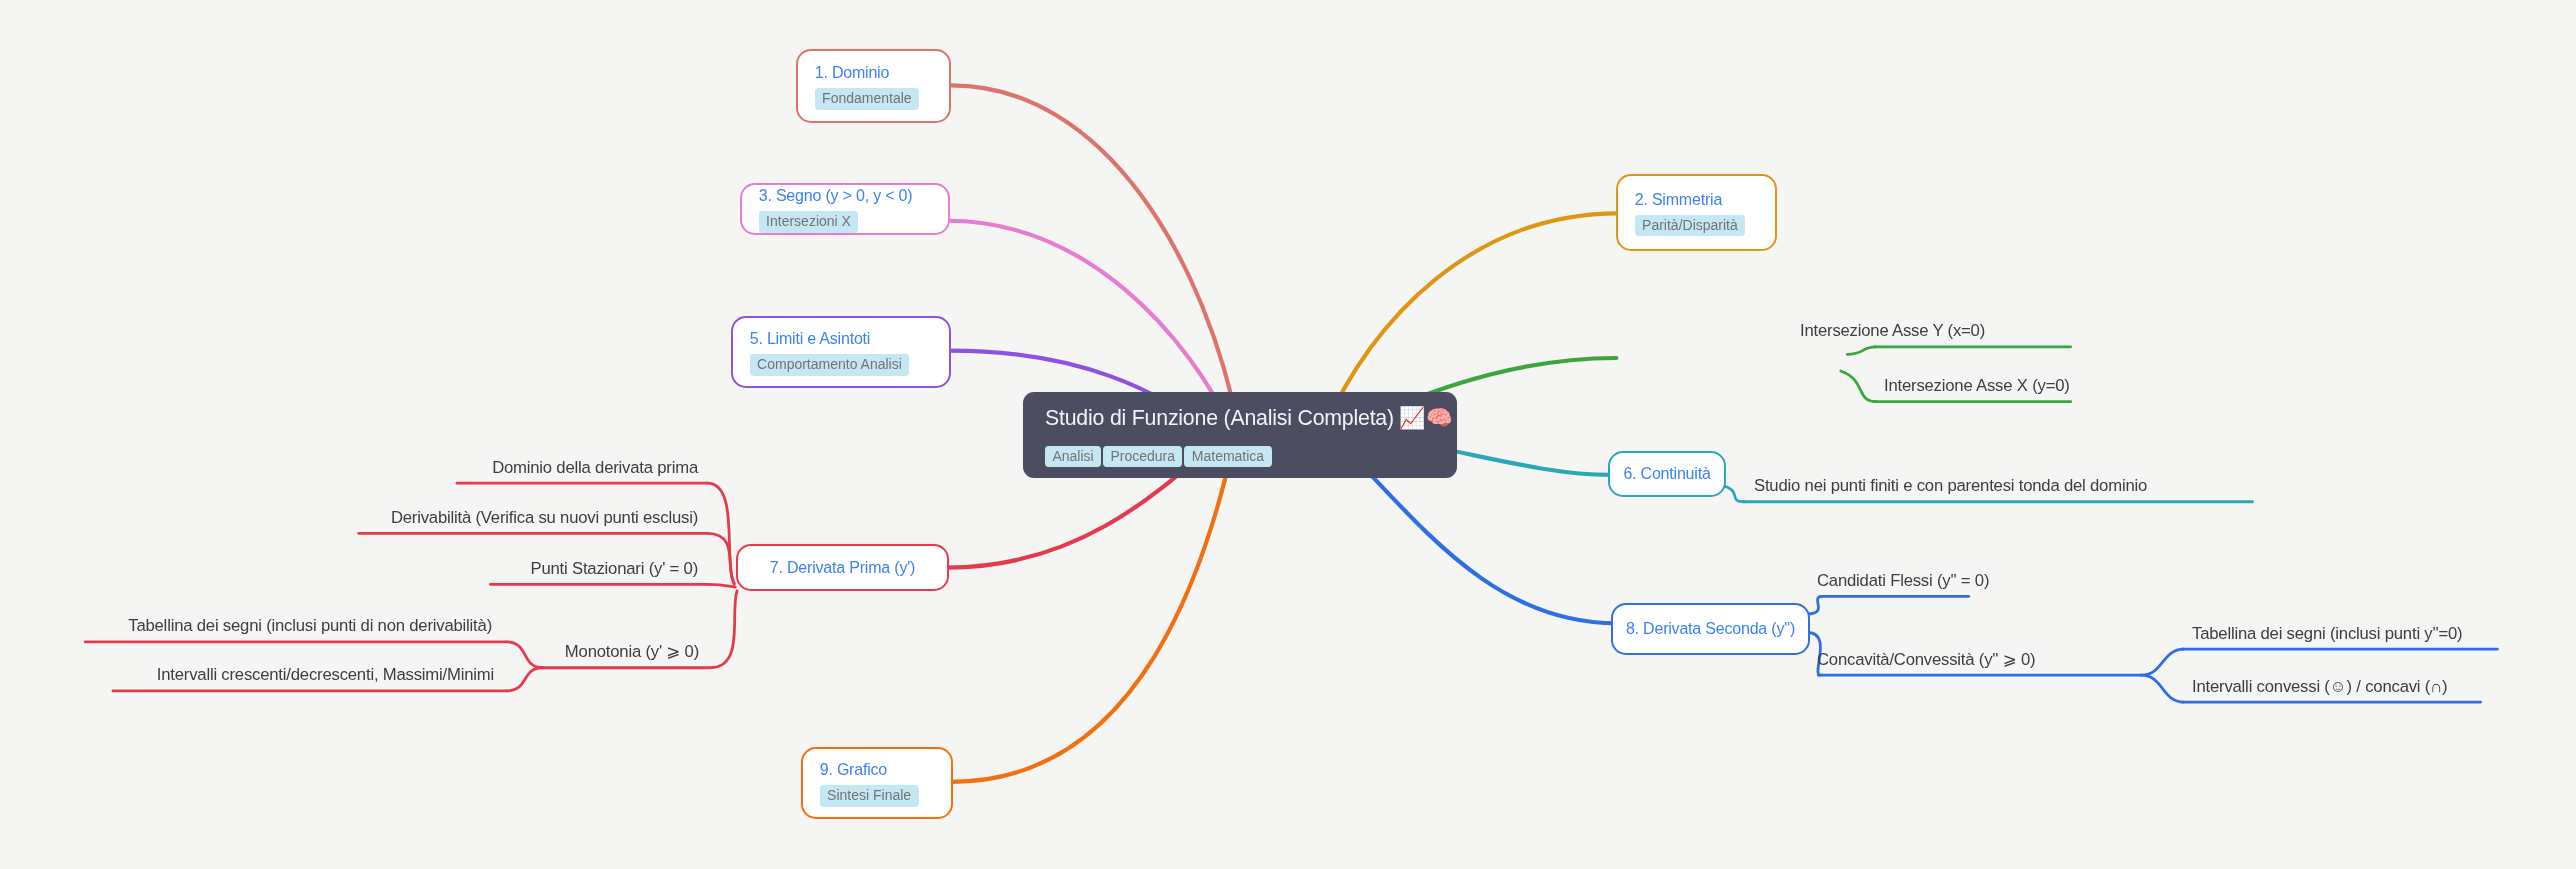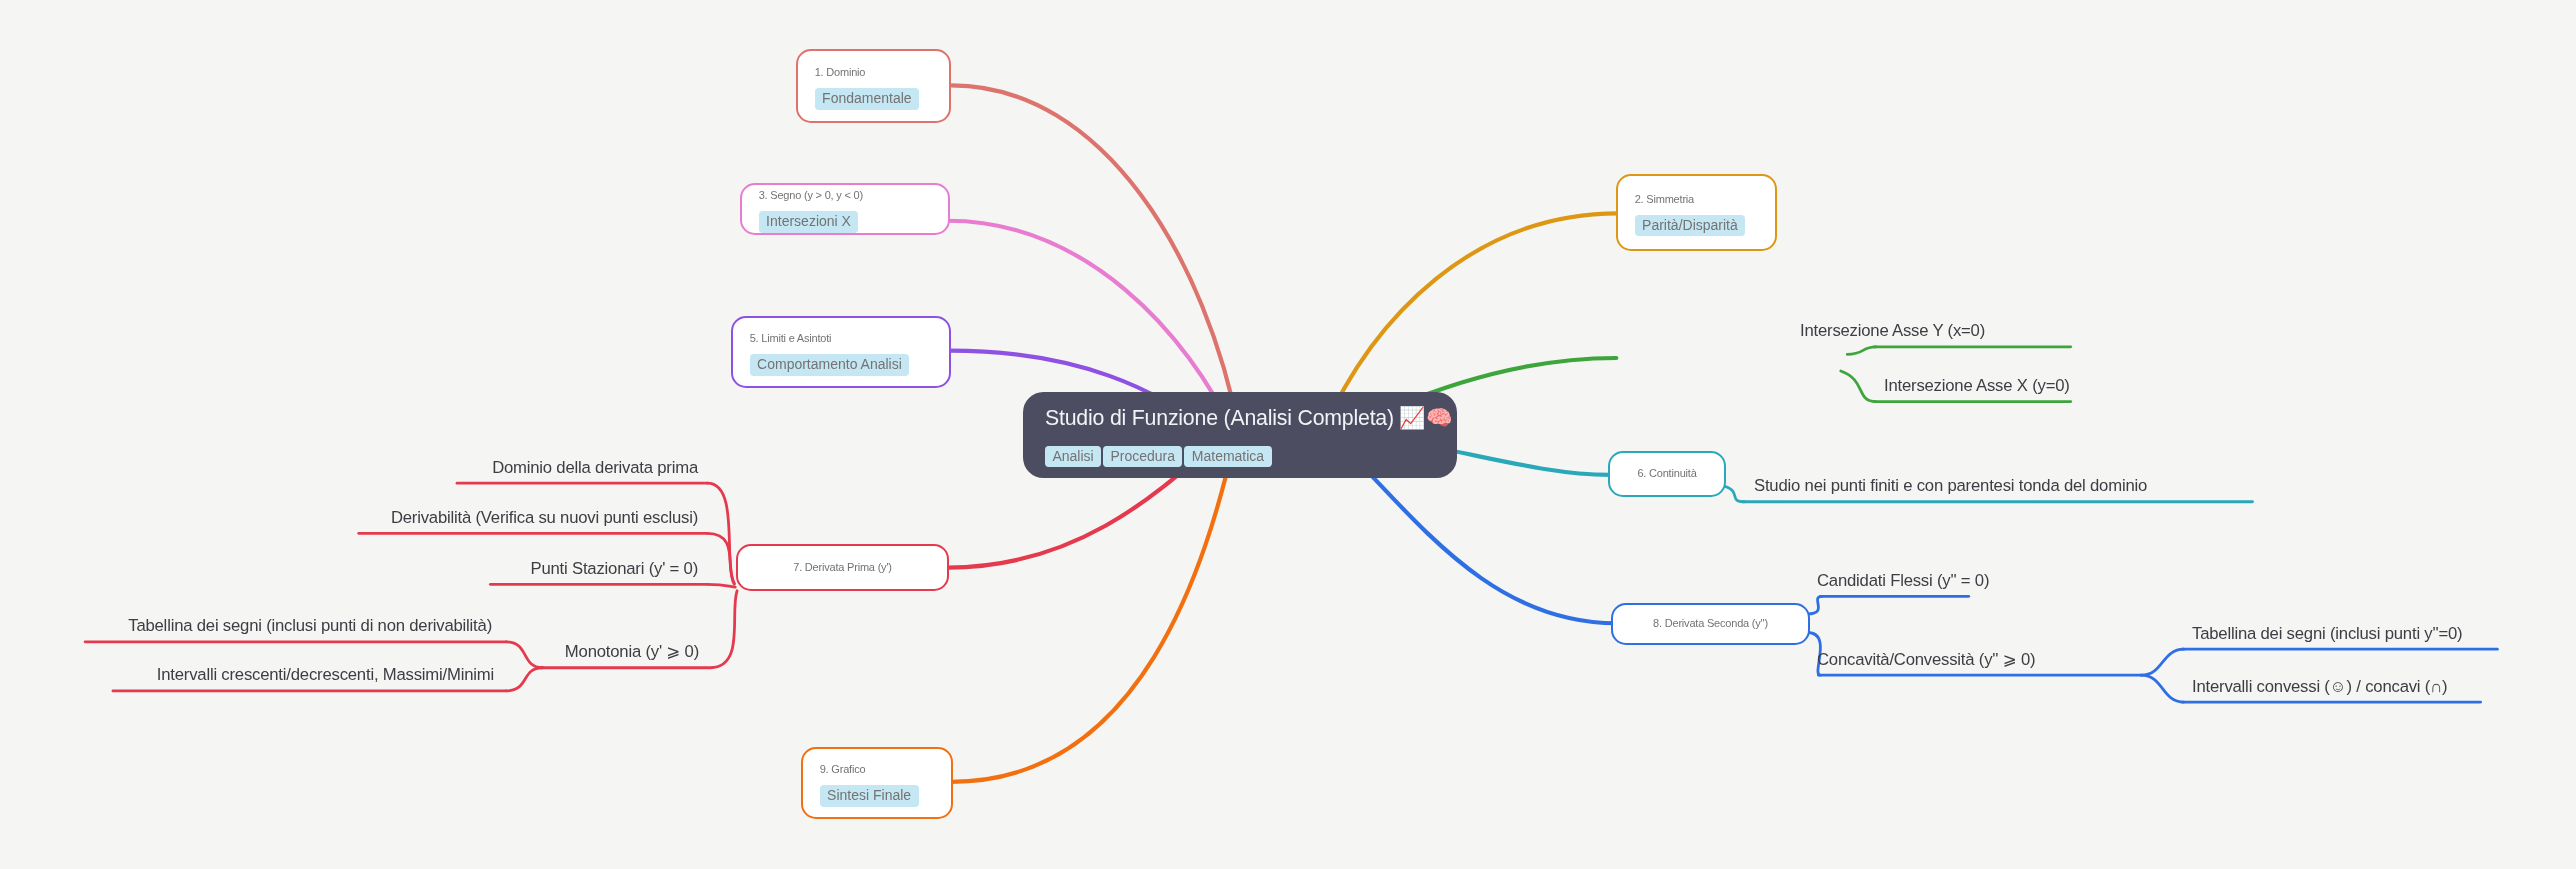--- a/index.html
+++ b/index.html
@@ -10,7 +10,7 @@
             box-sizing:border-box;display:flex;flex-direction:column;justify-content:center;
             padding:7.4px 16.7px;white-space:nowrap;}
   .node-box.centered{align-items:center;padding:3.7px 9.3px;}
-  .node-label{font-size:11px;letter-spacing:-0.2px;color:#737373;line-height:21.3px;}
+  .node-label{font-size:16px;letter-spacing:-0.2px;color:#3b82f6;line-height:21.3px;}
   .tag{display:inline-block;background:#c5e7f3;color:#737373;font-size:14px;line-height:17.6px;
        padding:1.9px 7.4px;border-radius:3.7px;margin-top:4.6px;align-self:flex-start;}
   .root-node{position:absolute;z-index:3;left:1023px;top:392px;width:434px;height:86px;

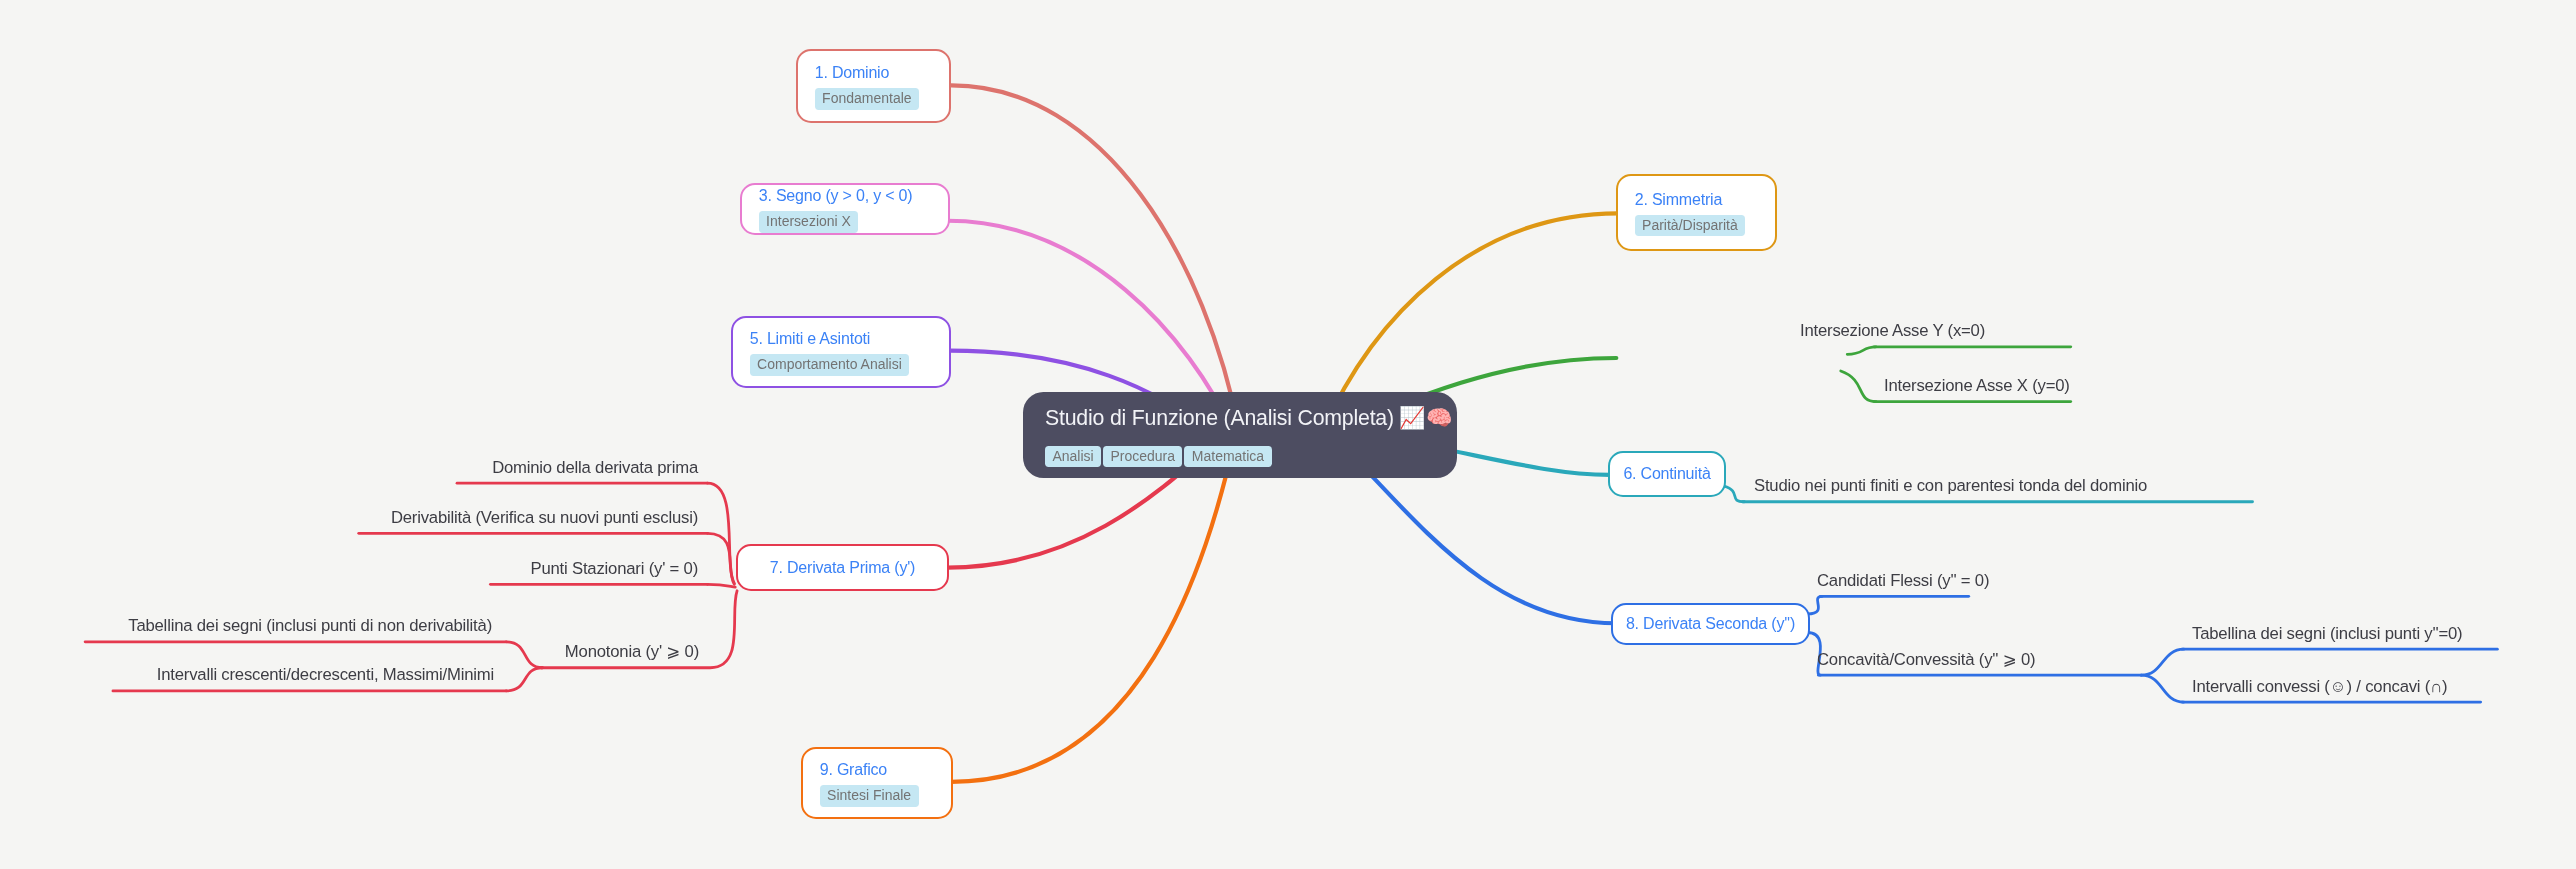--- a/index.html
+++ b/index.html
@@ -68,7 +68,7 @@
     <path d="M 2352 757 L 2674 757" stroke-width="3" stroke-linecap="round" stroke="#2e6fe4"></path>
   </svg>
 
-  <div class="root-node" style="background: rgb(77, 77, 97);">
+  <div class="root-node" style="background: rgb(77, 77, 97); border-radius: 11px;">
     <div class="root-title">Studio di Funzione (Analisi Completa) 📈🧠</div>
     <div class="root-tags">
       <span class="tag">Analisi</span>

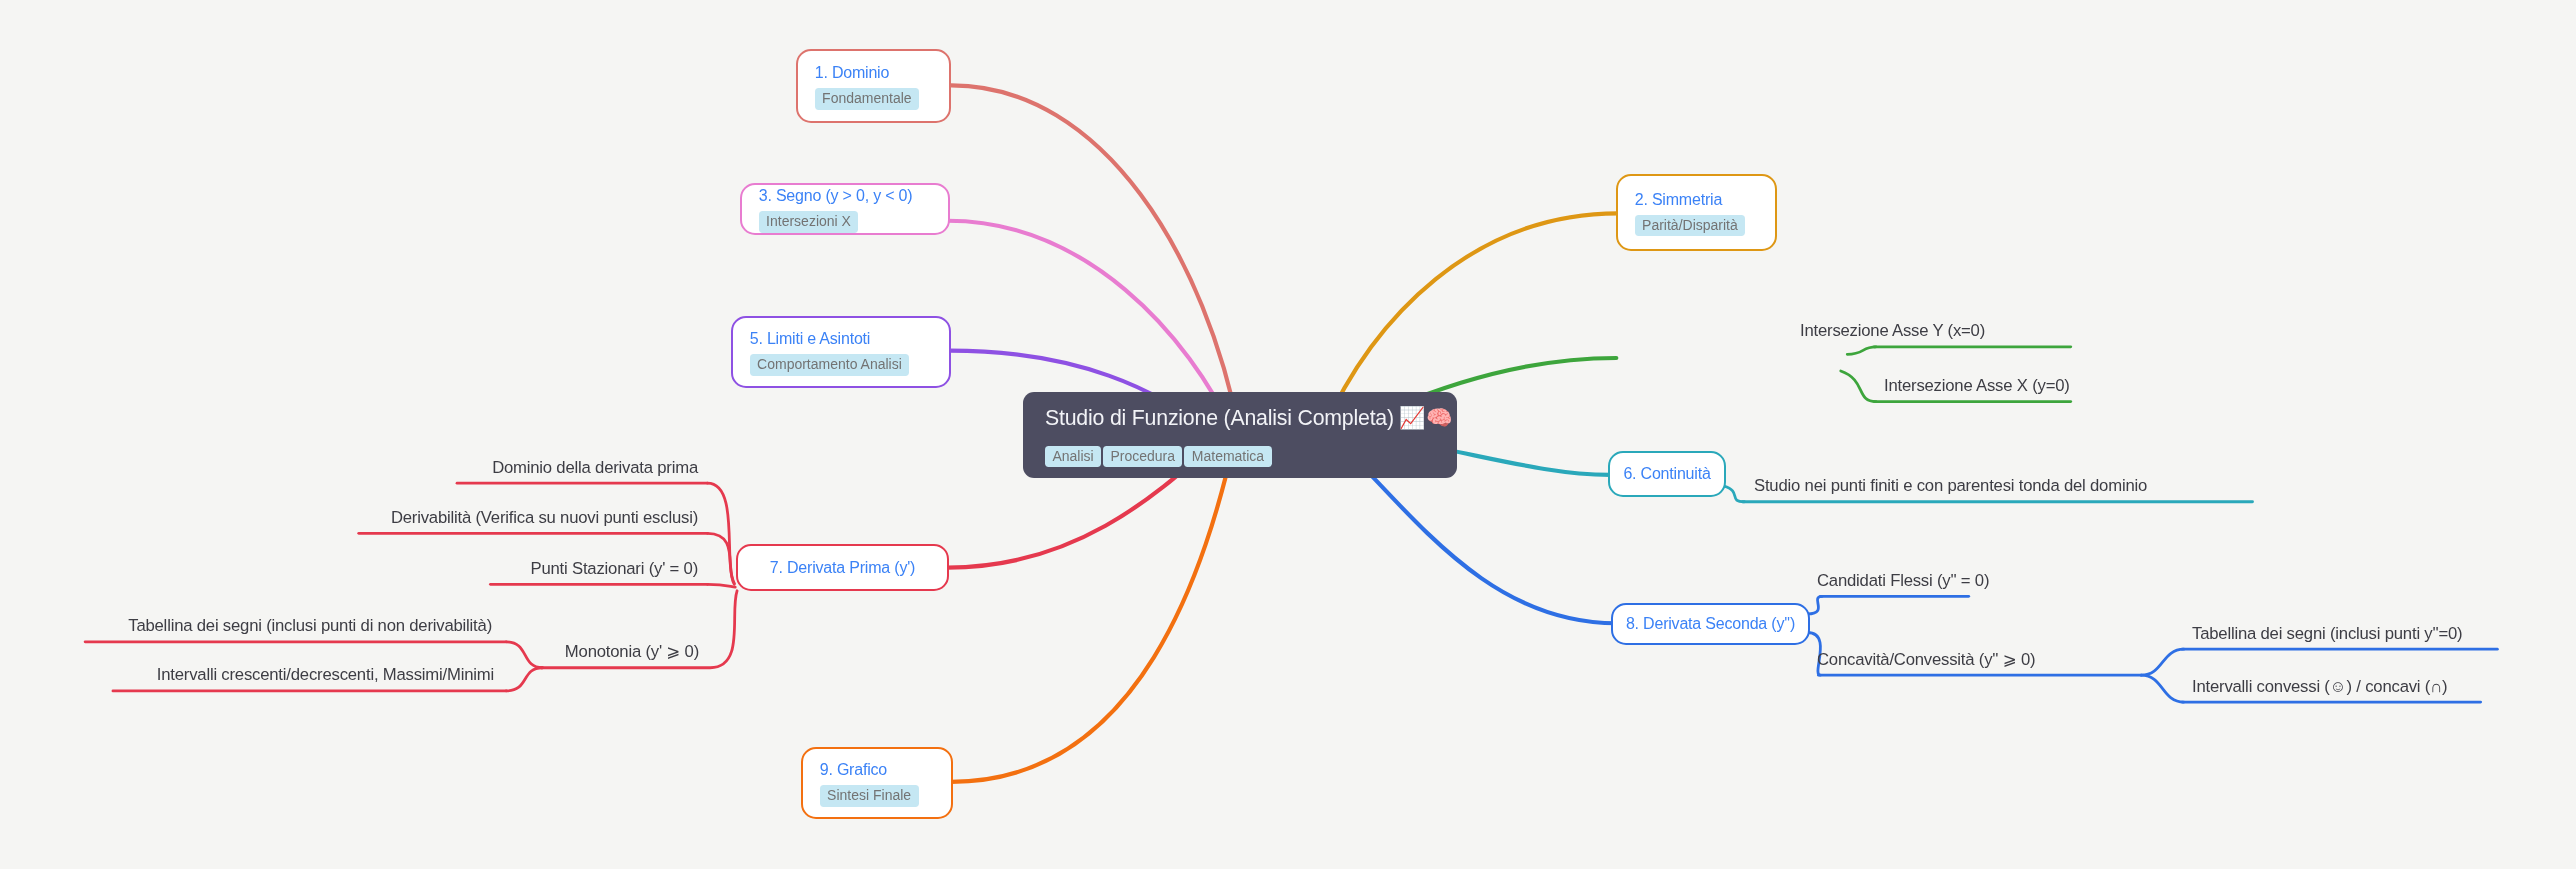--- a/index.html
+++ b/index.html
@@ -111,7 +111,7 @@
     <span class="node-label">6. Continuità</span>
   </div>
 
-  <div class="node-box centered" style="left: 1611px; top: 603px; width: 199px; height: 42px; border-color: rgb(46, 111, 228);">
+  <div class="node-box centered" style="left: 1611px; top: 603px; width: 199px; height: 52px; border-color: rgb(46, 111, 228);">
     <span class="node-label">8. Derivata Seconda (y'')</span>
   </div>
 

